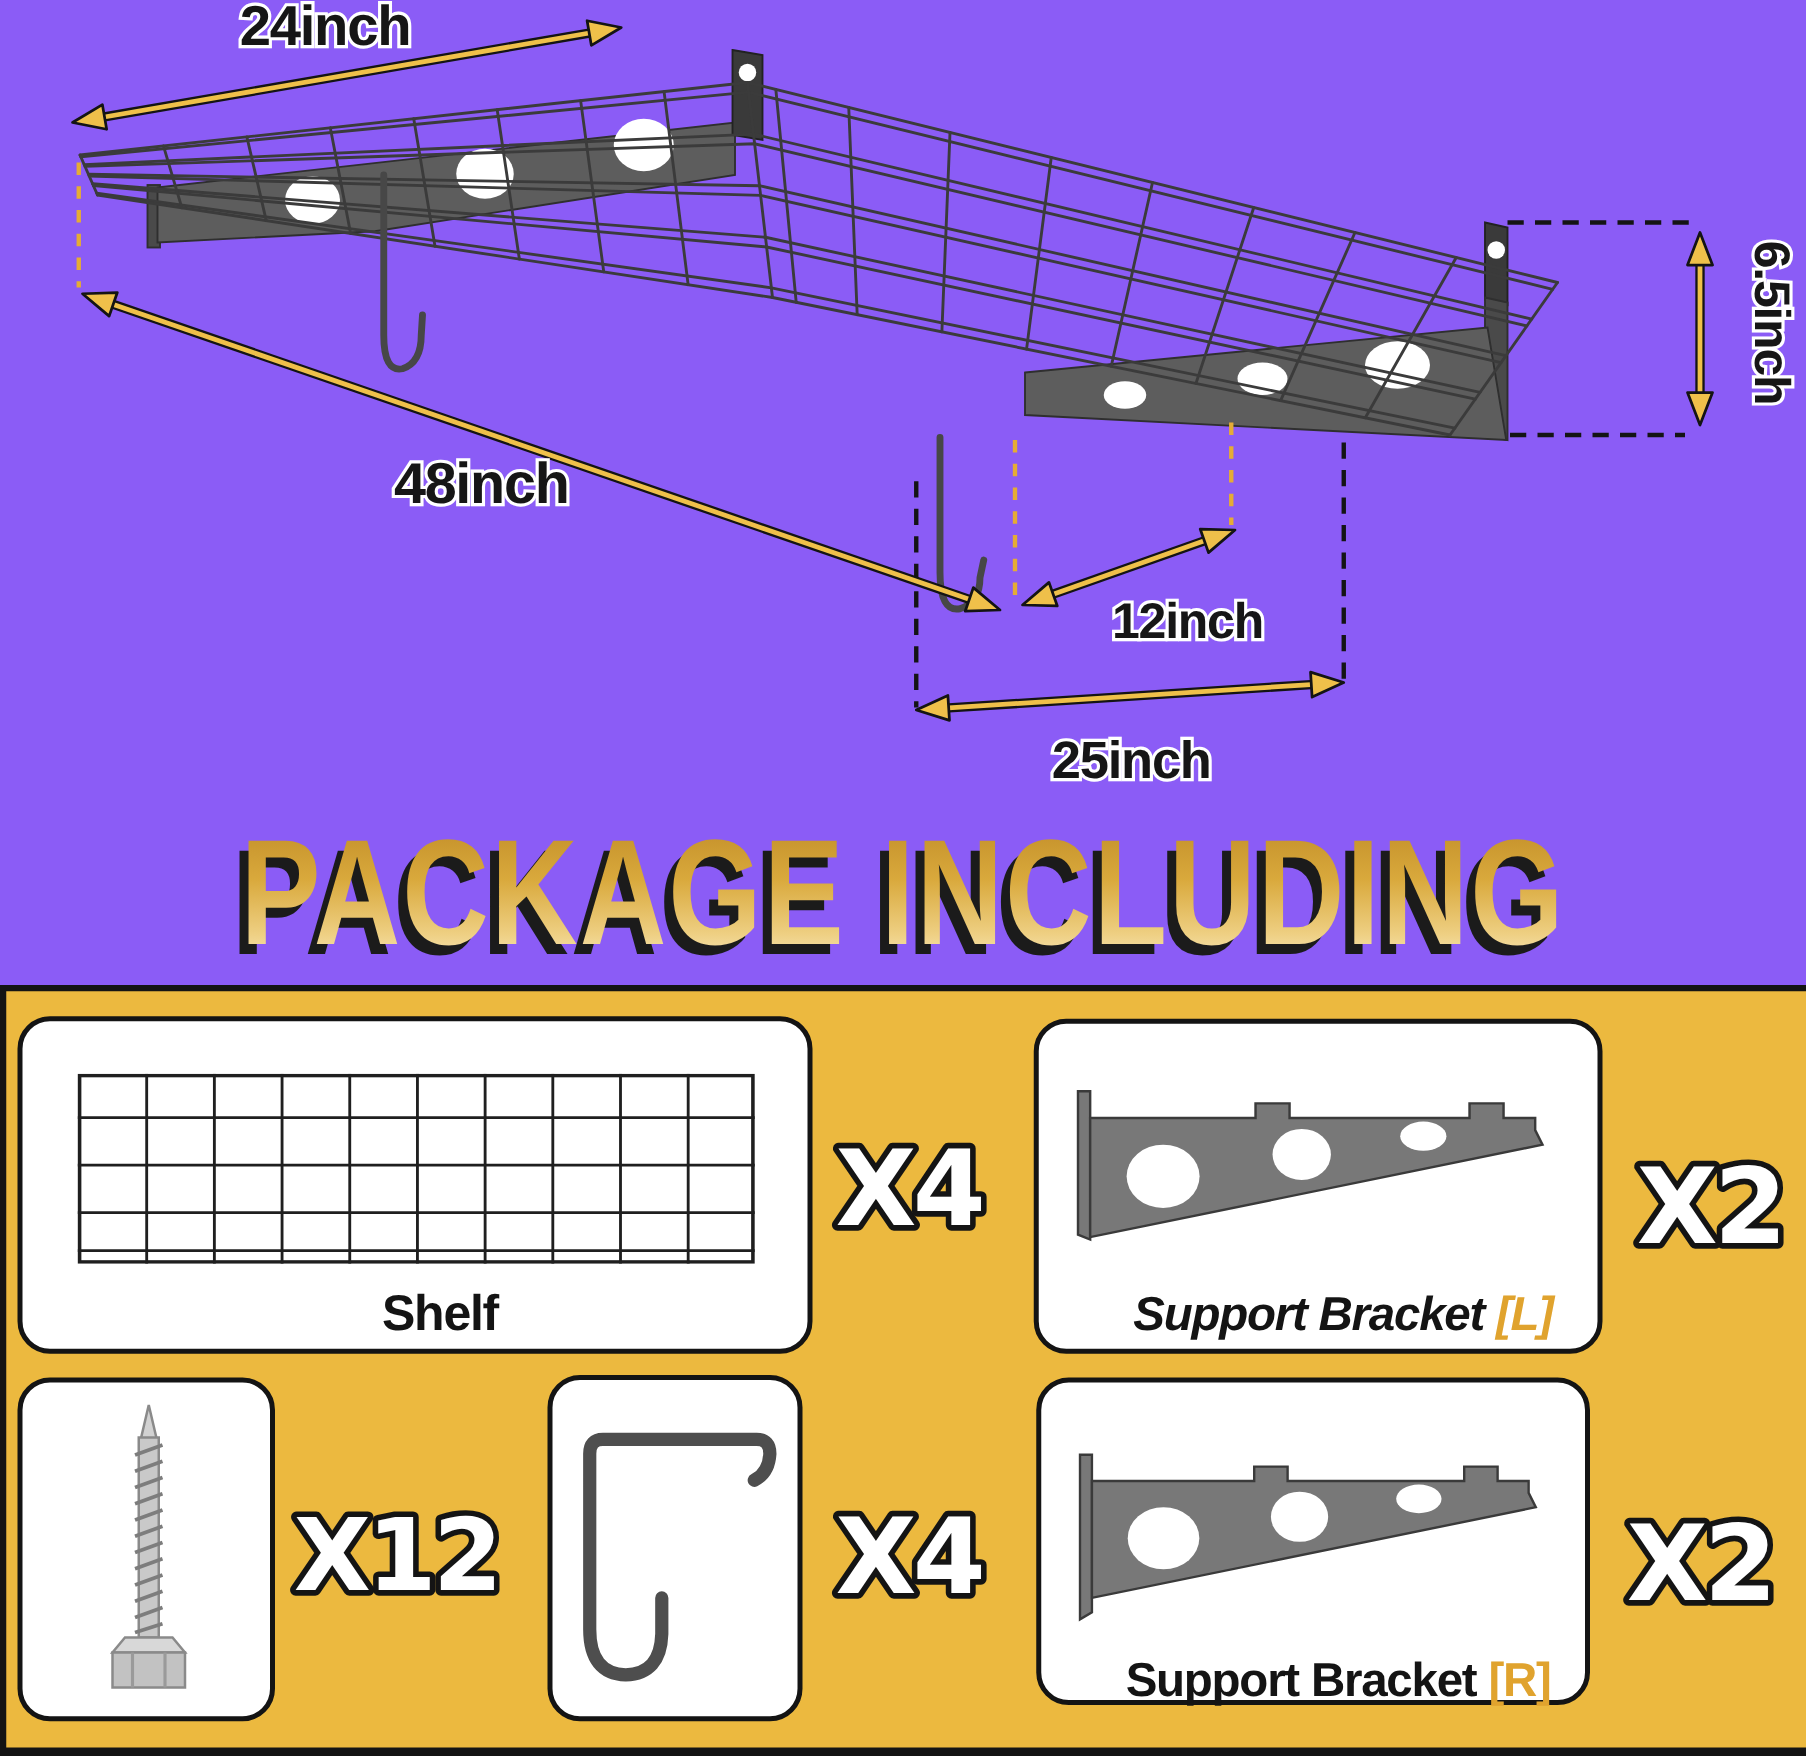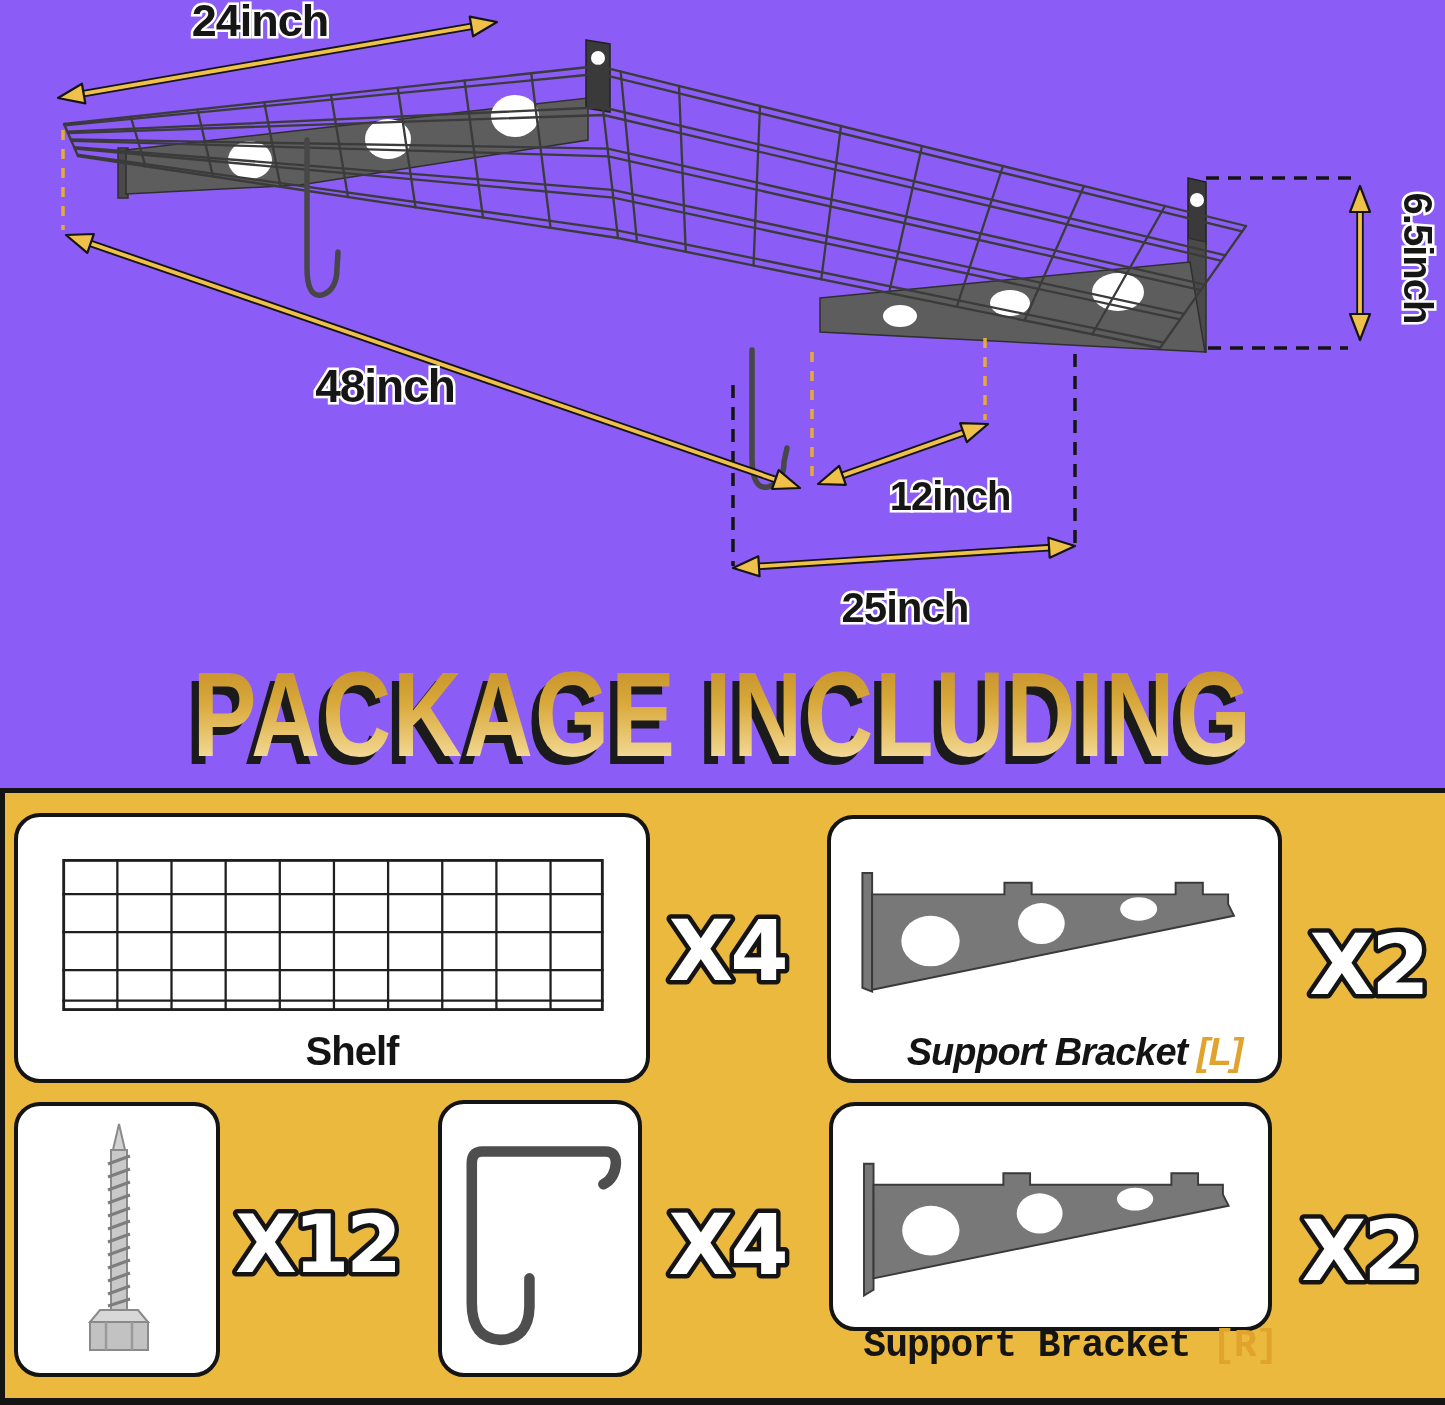--- a/index.html
+++ b/index.html
@@ -232,7 +232,7 @@
     </svg>
   </div>
 
-  <div class="card" style="left:829px;top:1102px;width:443px;height:229px;font-family:Liberation Mono, monospace;">
+  <div class="card" style="left:829px;top:1102px;width:443px;height:262px;">
     <svg class="icon-svg" style="left:10px;top:50px;" width="420" height="153" viewBox="0 0 440 160">
       <g fill="#787878" stroke="#3a3a3a" stroke-width="2">
         <polygon points="22,8 32,8 32,140 22,146"></polygon>

